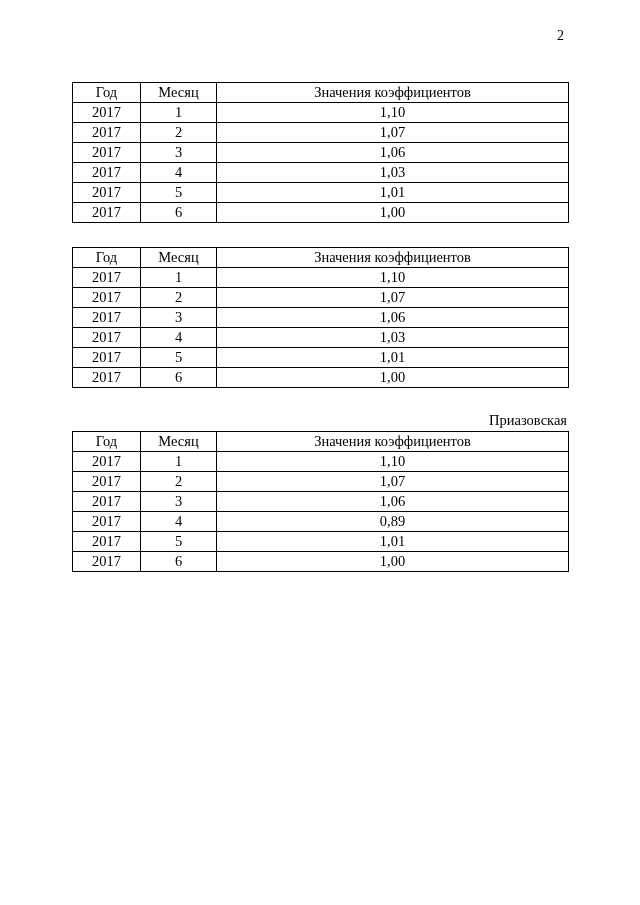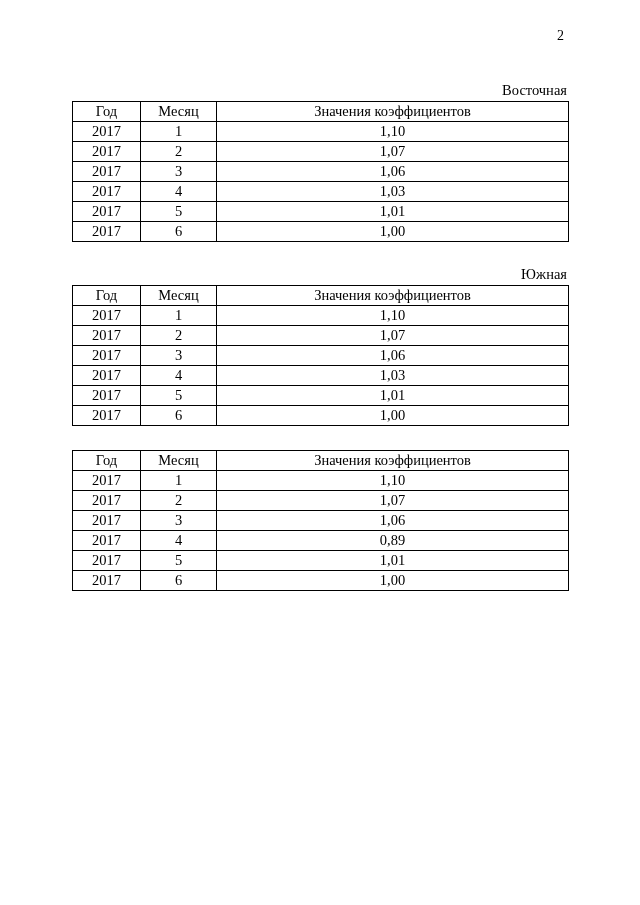--- a/index.html
+++ b/index.html
@@ -65,7 +65,6 @@
   <div class="page-number">2</div>
   <div class="content" id="tables-container">
       <div class="table-block">
-        <div class="table-title">Восточная</div>
         <table class="coef-table">
           <colgroup>
             <col class="col-year">

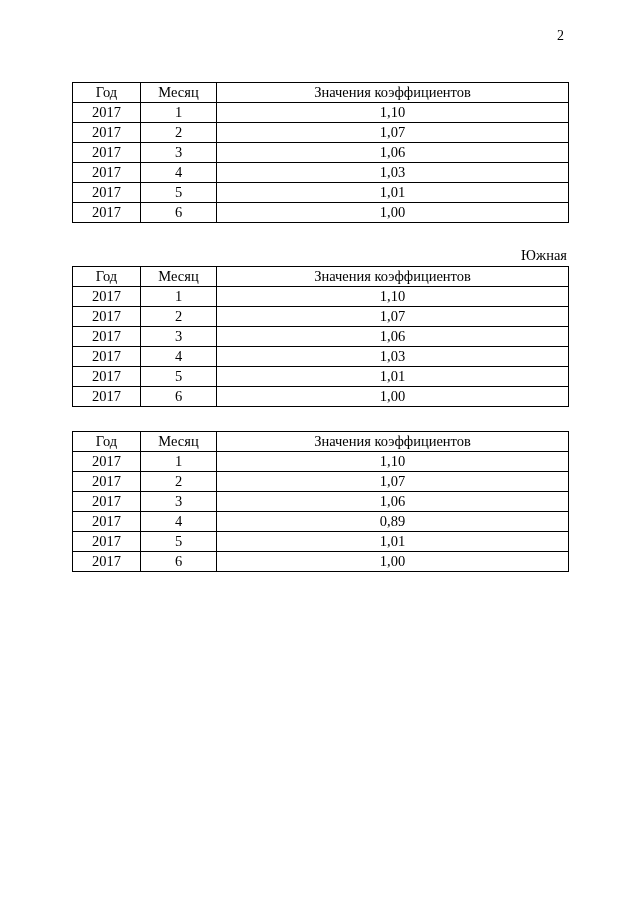--- a/index.html
+++ b/index.html
@@ -113,7 +113,6 @@
         </table>
       </div>
       <div class="table-block">
-        <div class="table-title">Южная</div>
         <table class="coef-table">
           <colgroup>
             <col class="col-year">

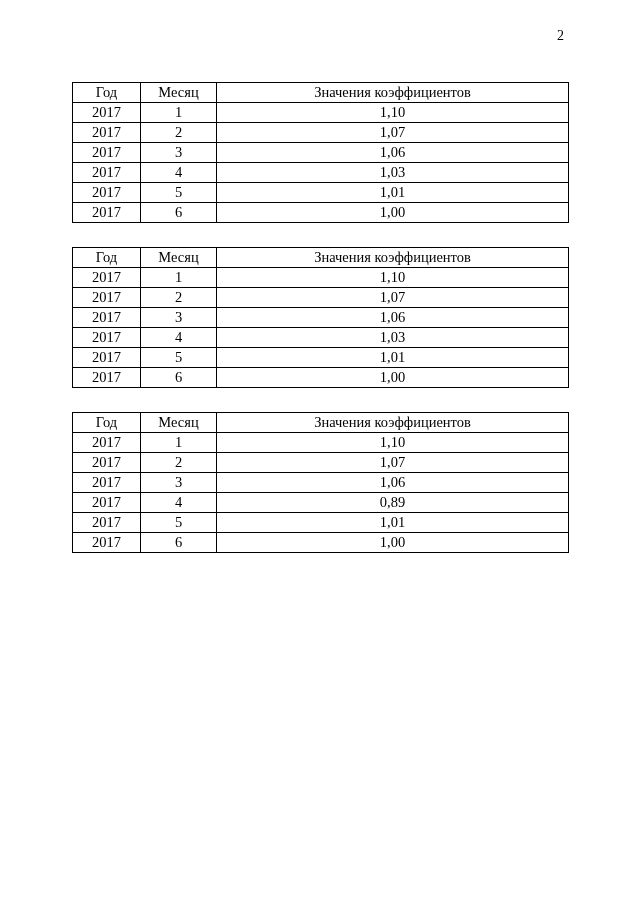--- a/index.html
+++ b/index.html
@@ -161,6 +161,7 @@
         </table>
       </div>
       <div class="table-block">
+        <div class="table-title">Приазовская</div>
         <table class="coef-table">
           <colgroup>
             <col class="col-year">

